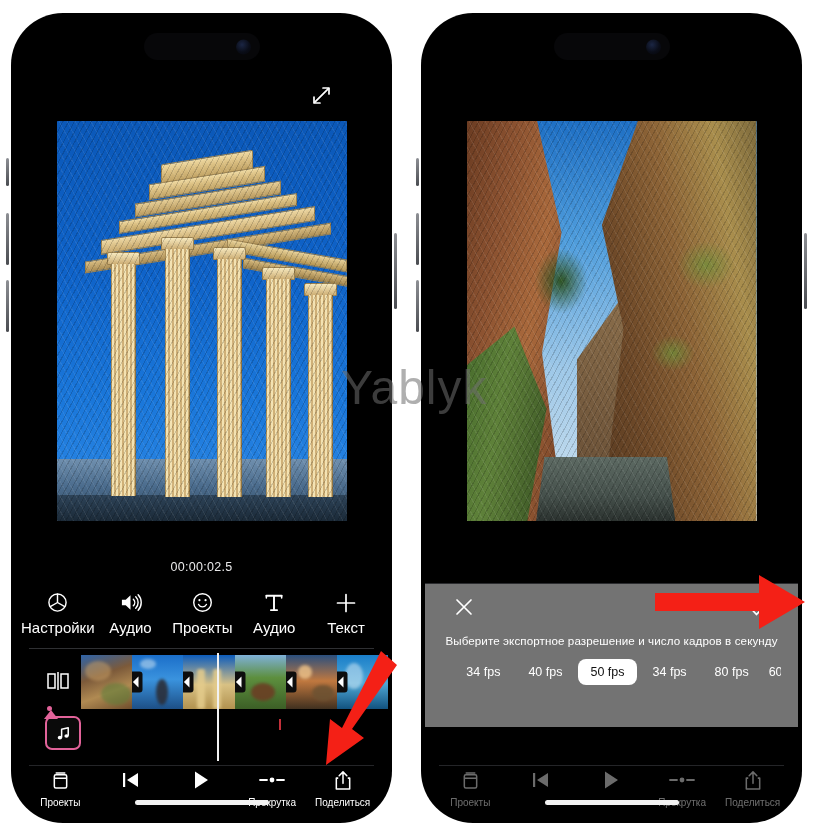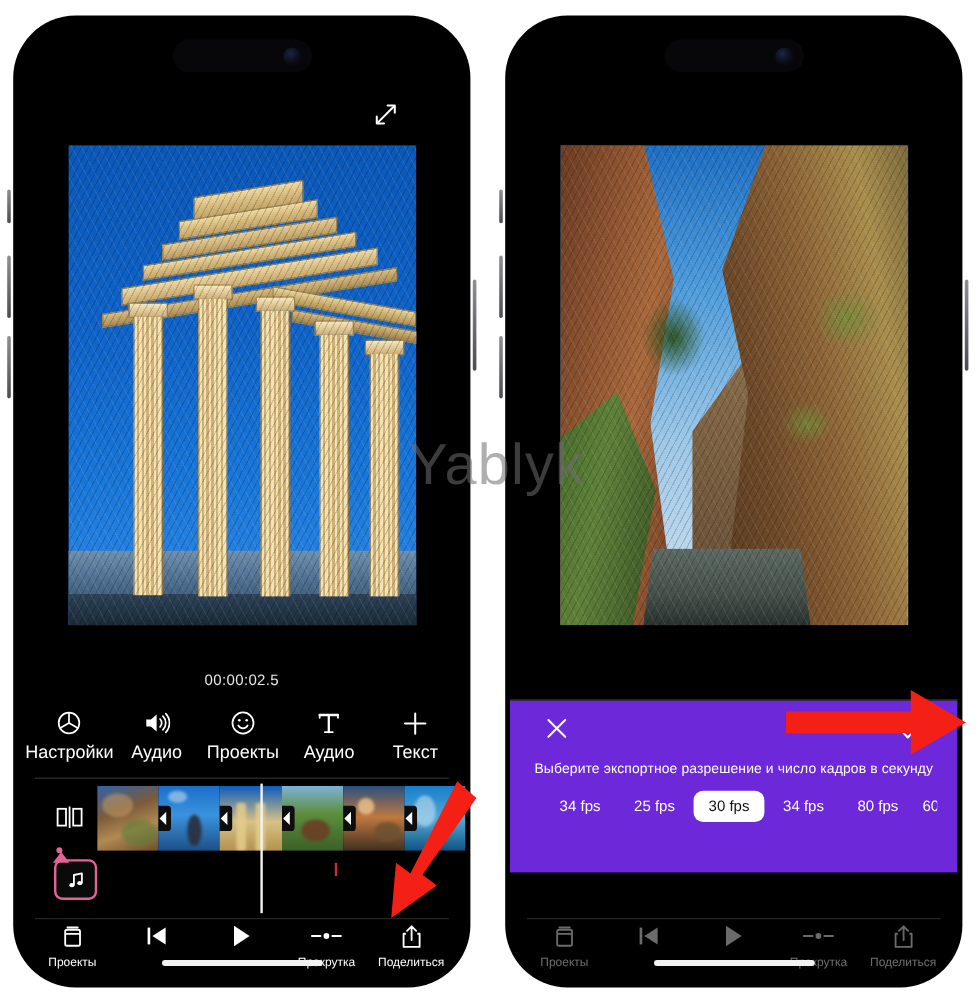--- a/index.html
+++ b/index.html
@@ -343,7 +343,7 @@
   .sheet {
     position: absolute;
     left: 0; right: 0; top: 566px; bottom: 92px;
-    background: #6d28d9;
+    background: #737373;
     border-top: 1px solid #2b2c2f;
     z-index: 18;
   }

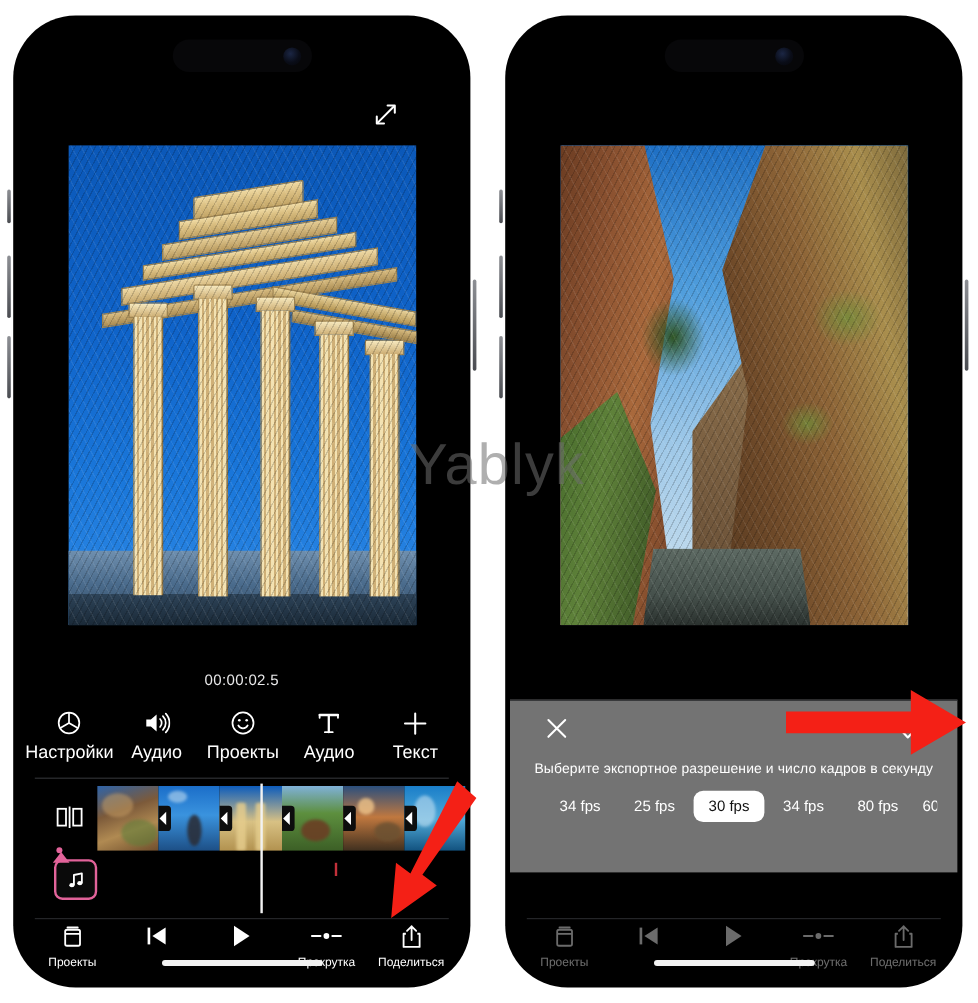--- a/index.html
+++ b/index.html
@@ -674,7 +674,7 @@
 
           <div class="opt-row fps">
             <div class="opt">34 fps</div>
-            <div class="opt">25 fps</div>
+            <div class="opt">40 fps</div>
             <div class="opt sel">30 fps</div>
             <div class="opt">34 fps</div>
             <div class="opt">80 fps</div>

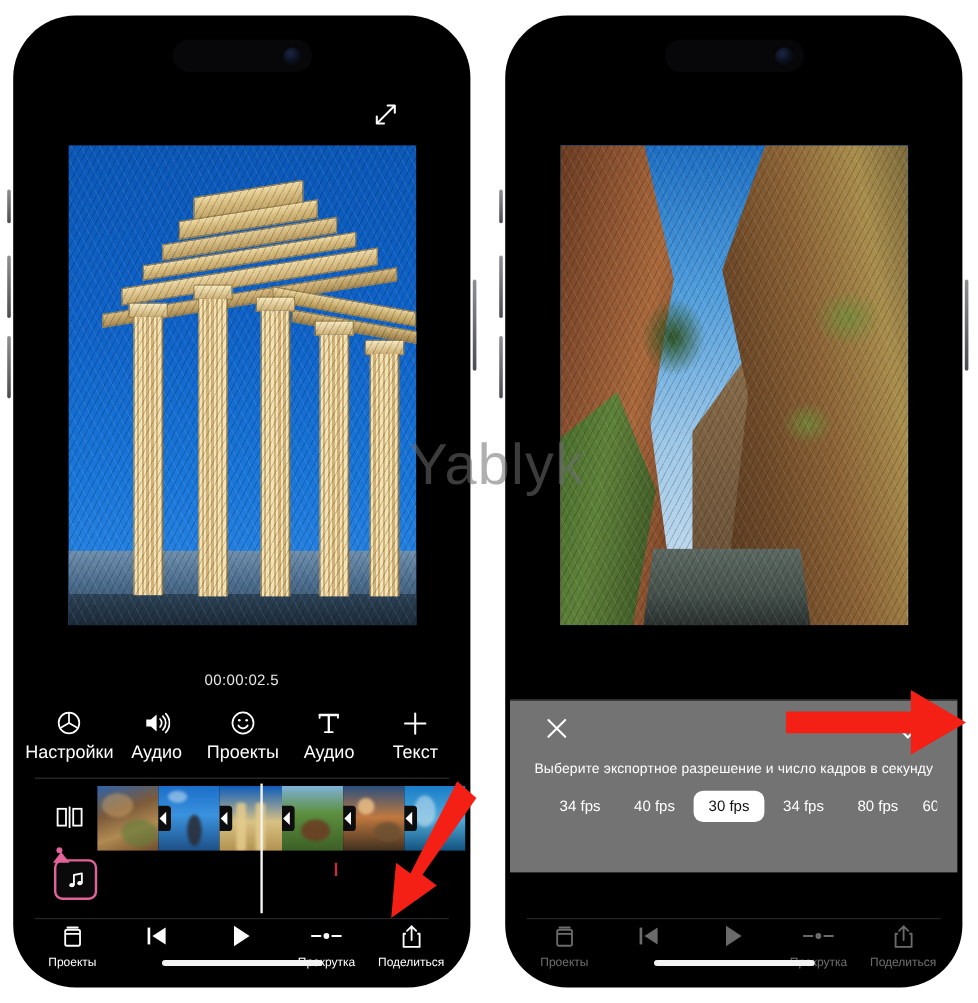--- a/index.html
+++ b/index.html
@@ -675,7 +675,7 @@
           <div class="opt-row fps">
             <div class="opt">34 fps</div>
             <div class="opt">40 fps</div>
-            <div class="opt sel">30 fps</div>
+            <div class="opt sel">50 fps</div>
             <div class="opt">34 fps</div>
             <div class="opt">80 fps</div>
             <div class="opt clipped">60</div>

